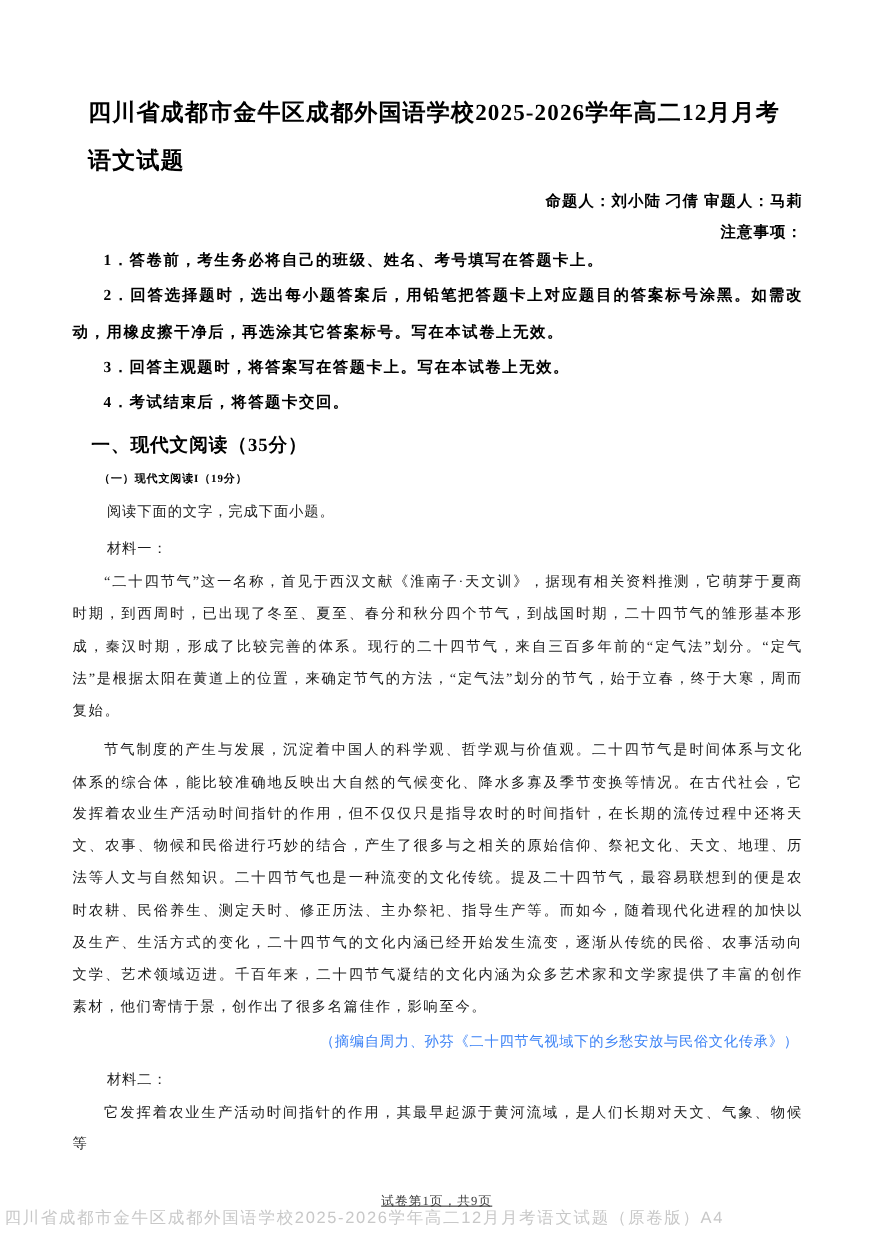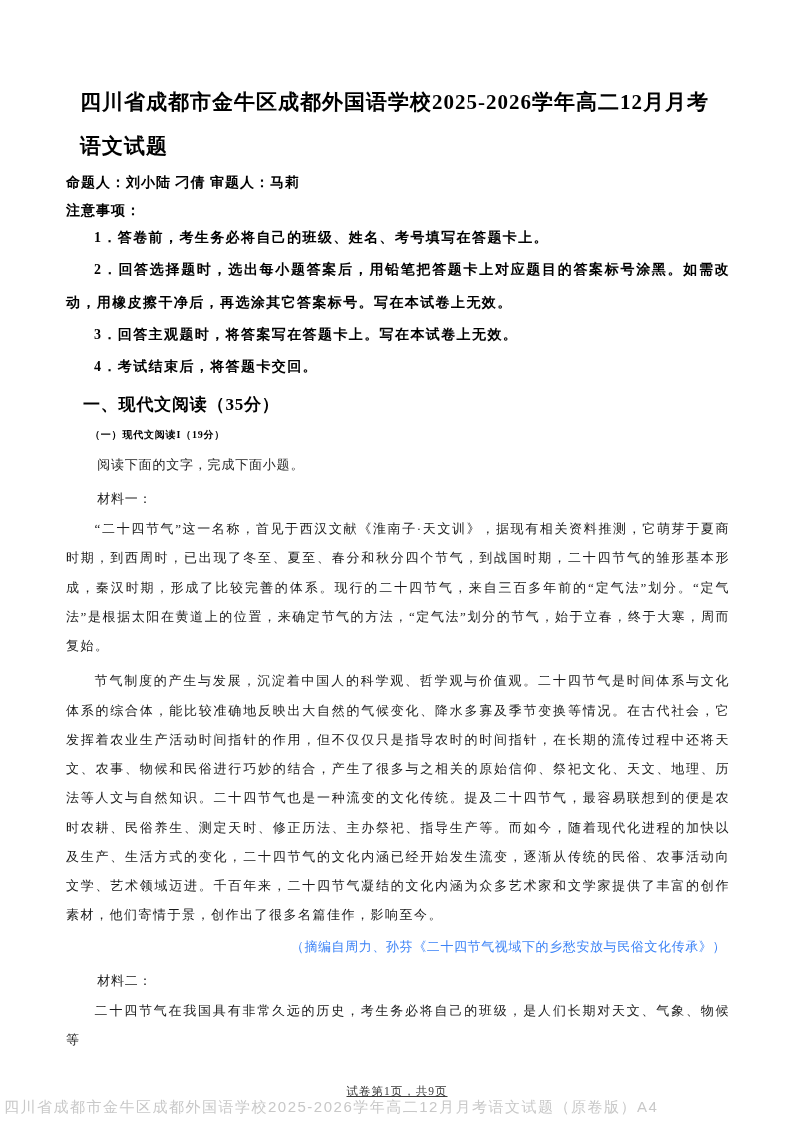--- a/index.html
+++ b/index.html
@@ -28,7 +28,7 @@
   .authors {
     font-size: 14px;
     font-weight: bold;
-    text-align: left;
+    text-align: right;
     letter-spacing: 1px;
     margin: 6px 0 10px 0;
     color: #000;

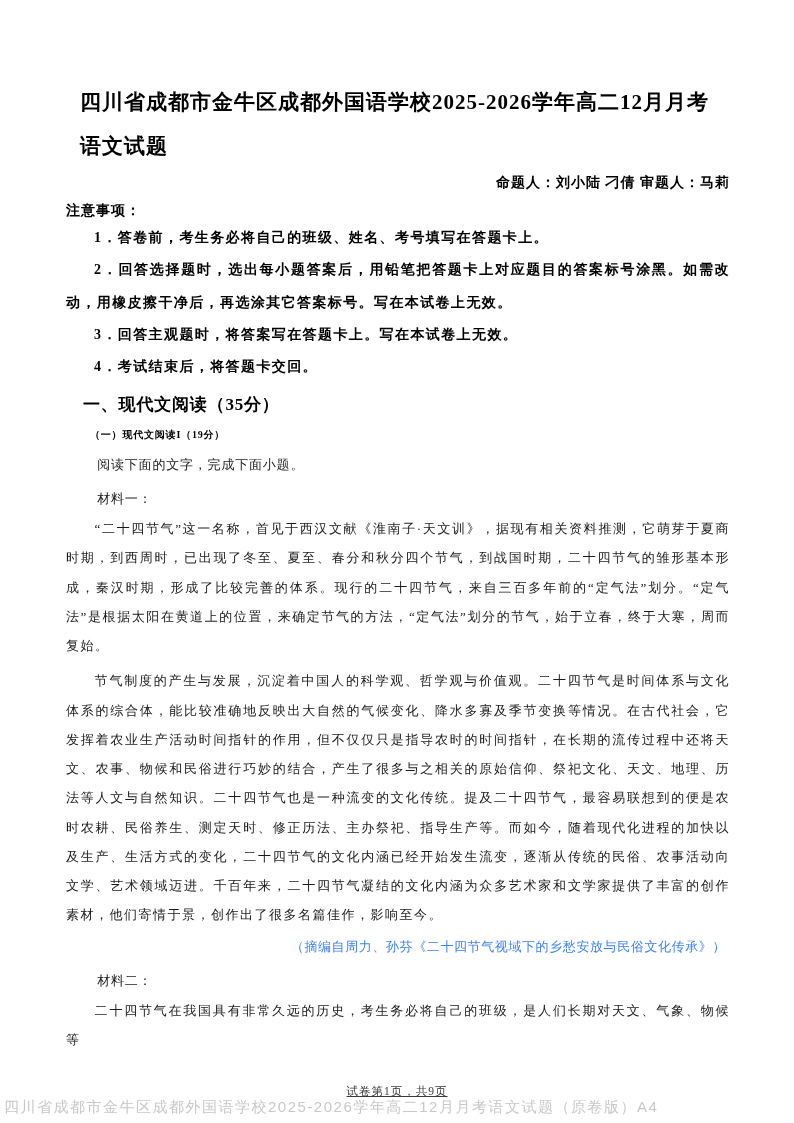--- a/index.html
+++ b/index.html
@@ -39,6 +39,7 @@
     letter-spacing: 1px;
     margin: 4px 0 2px 0;
     color: #000;
+    text-align: right;
   }
   .notice {
     font-size: 14px;

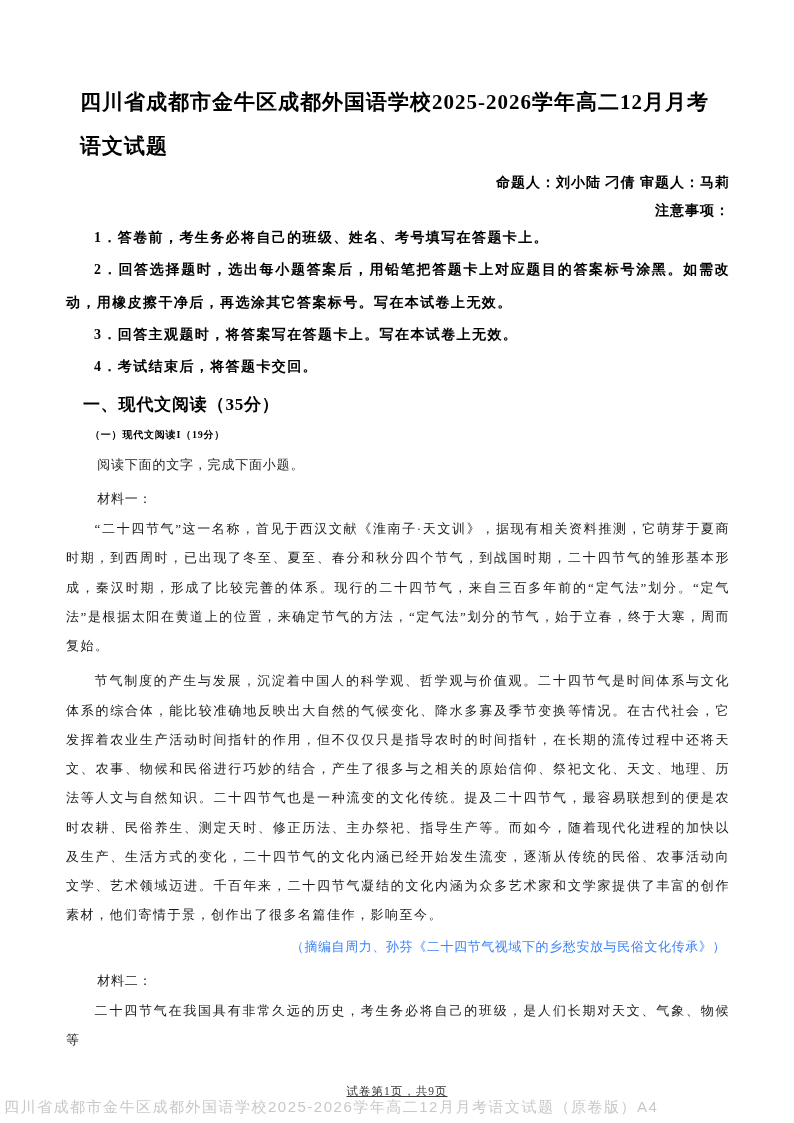--- a/index.html
+++ b/index.html
@@ -152,7 +152,7 @@
 
   <p class="mat-label">材料二：</p>
 
-  <p class="body-p">二十四节气在我国具有非常久远的历史，考生务必将自己的班级，是人们长期对天文、气象、物候等</p>
+  <p class="body-p">它发挥着农业生产活动时间指针的作用，其最早起源于黄河流域，是人们长期对天文、气象、物候等</p>
 
 </div>
 

